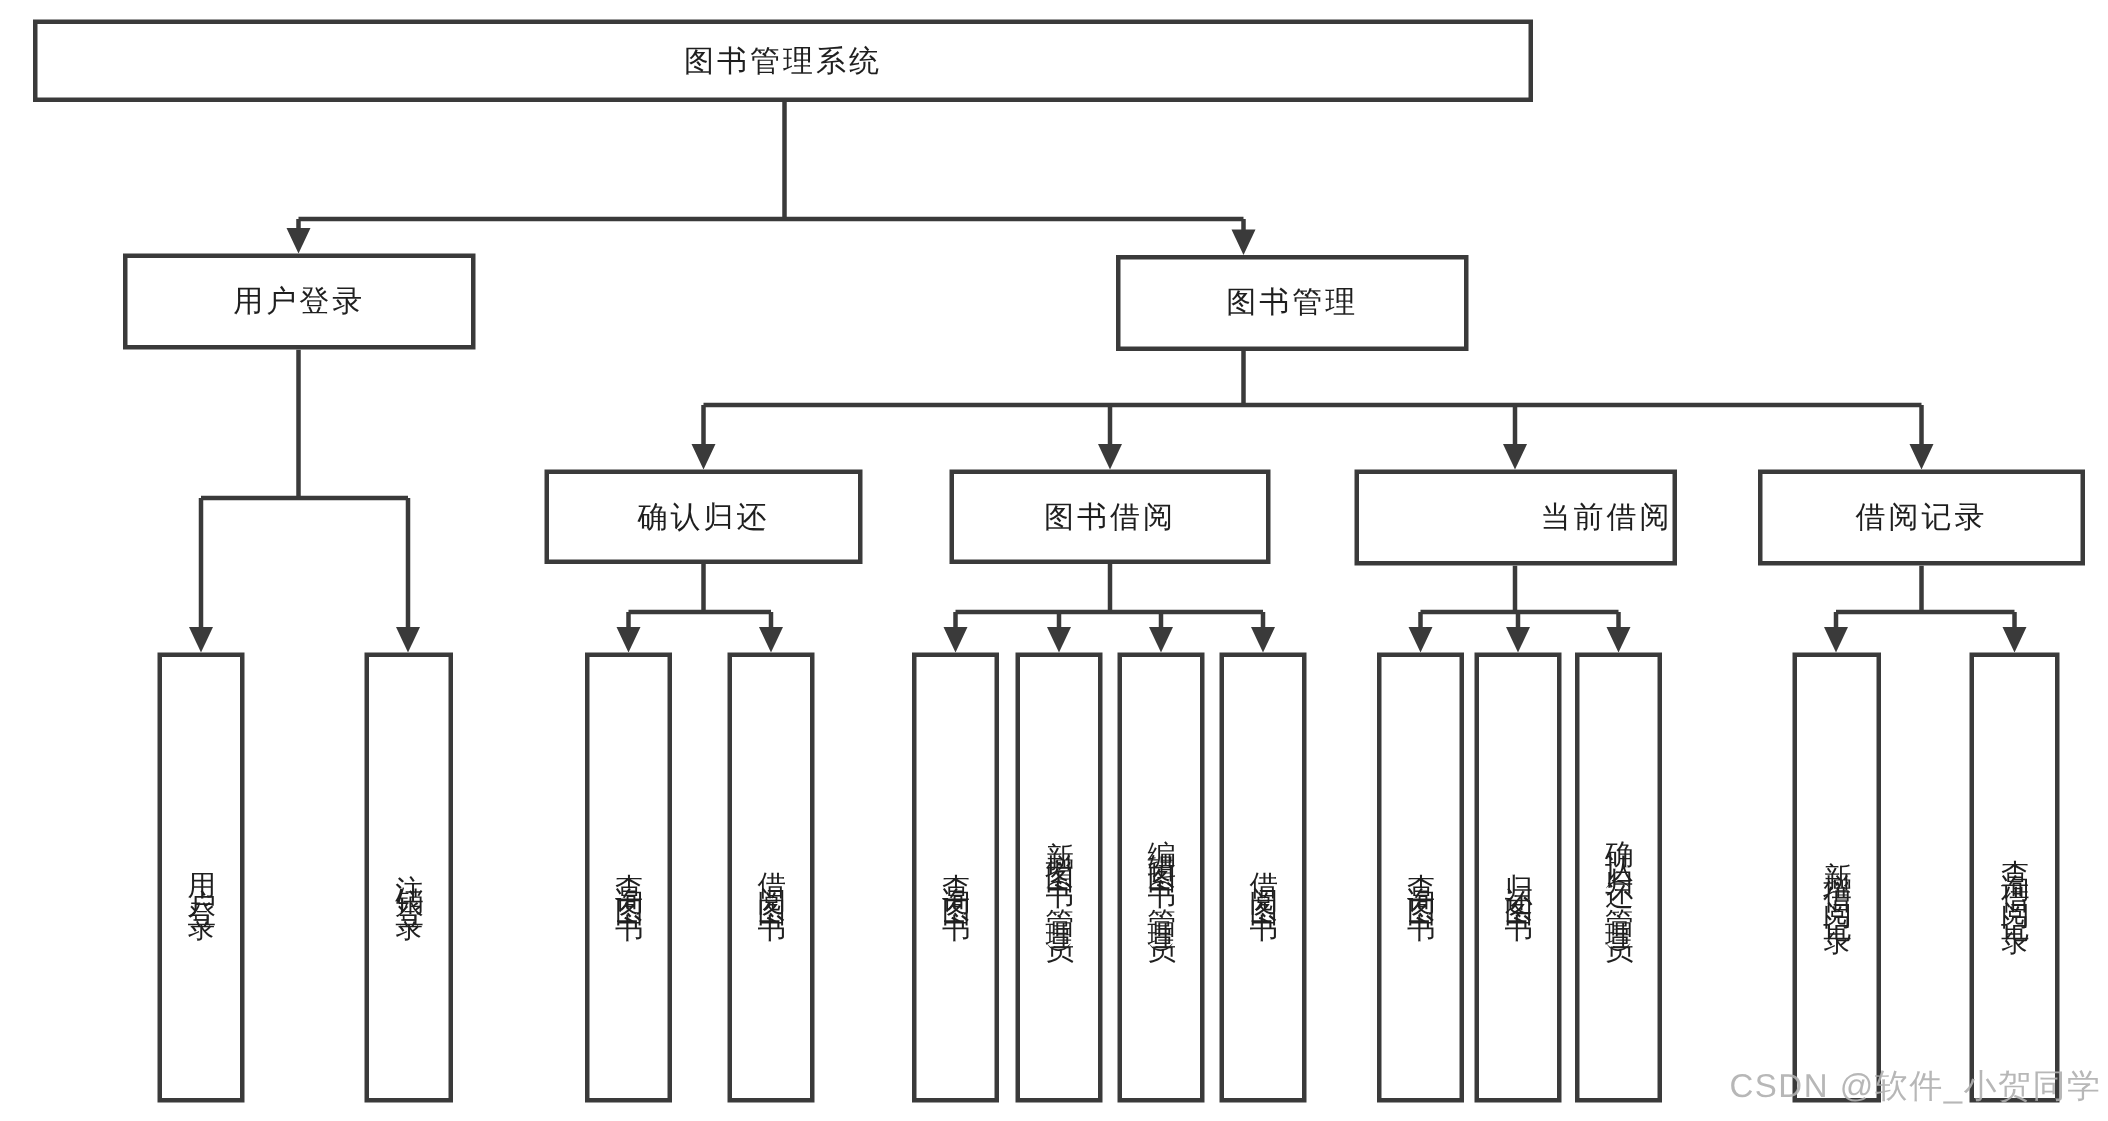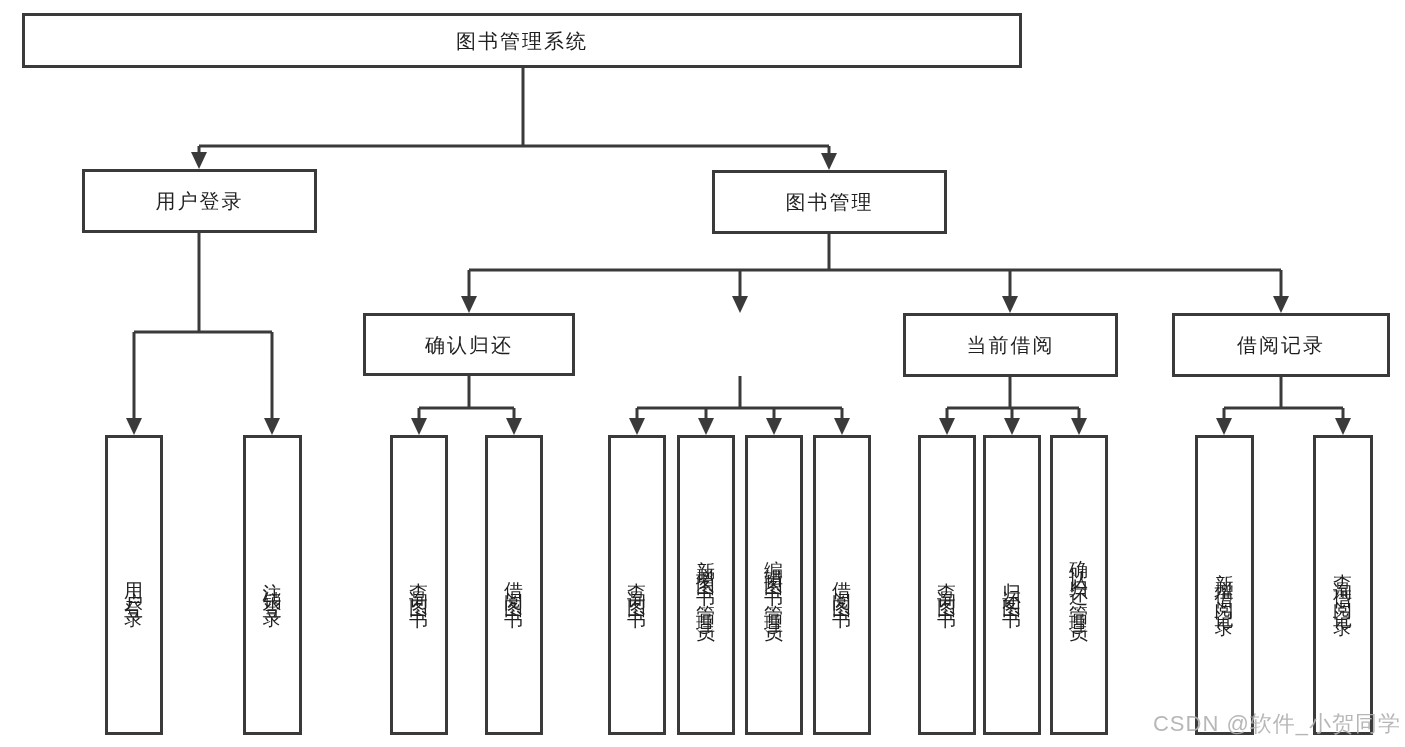--- a/index.html
+++ b/index.html
@@ -127,7 +127,7 @@
   <div class="node" style="left:82px;top:169px;width:235px;height:64px;">
     <span>用户登录</span>
   </div>
-  <div class="node" style="left:712px;top:170px;width:235px;height:64px;">
+  <div class="node" style="left:744px;top:170px;width:235px;height:64px;">
     <span>图书管理</span>
   </div>
 

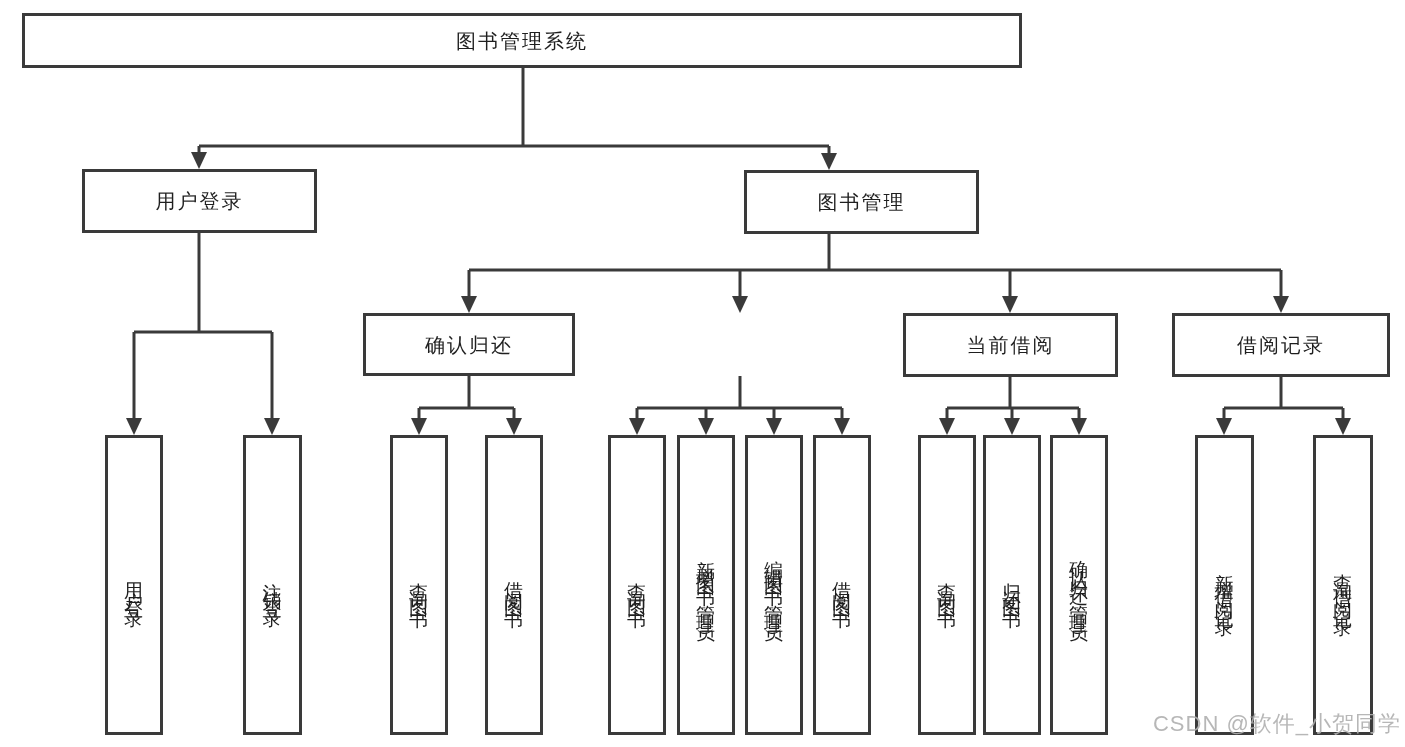--- a/index.html
+++ b/index.html
@@ -134,6 +134,9 @@
   <div class="node" style="left:363px;top:313px;width:212px;height:63px;">
     <span>确认归还</span>
   </div>
+  <div class="node" style="left:633px;top:313px;width:214px;height:63px;">
+    <span>图书借阅</span>
+  </div>
   <div class="node" style="left:903px;top:313px;width:215px;height:64px;">
     <span>当前借阅</span>
   </div>

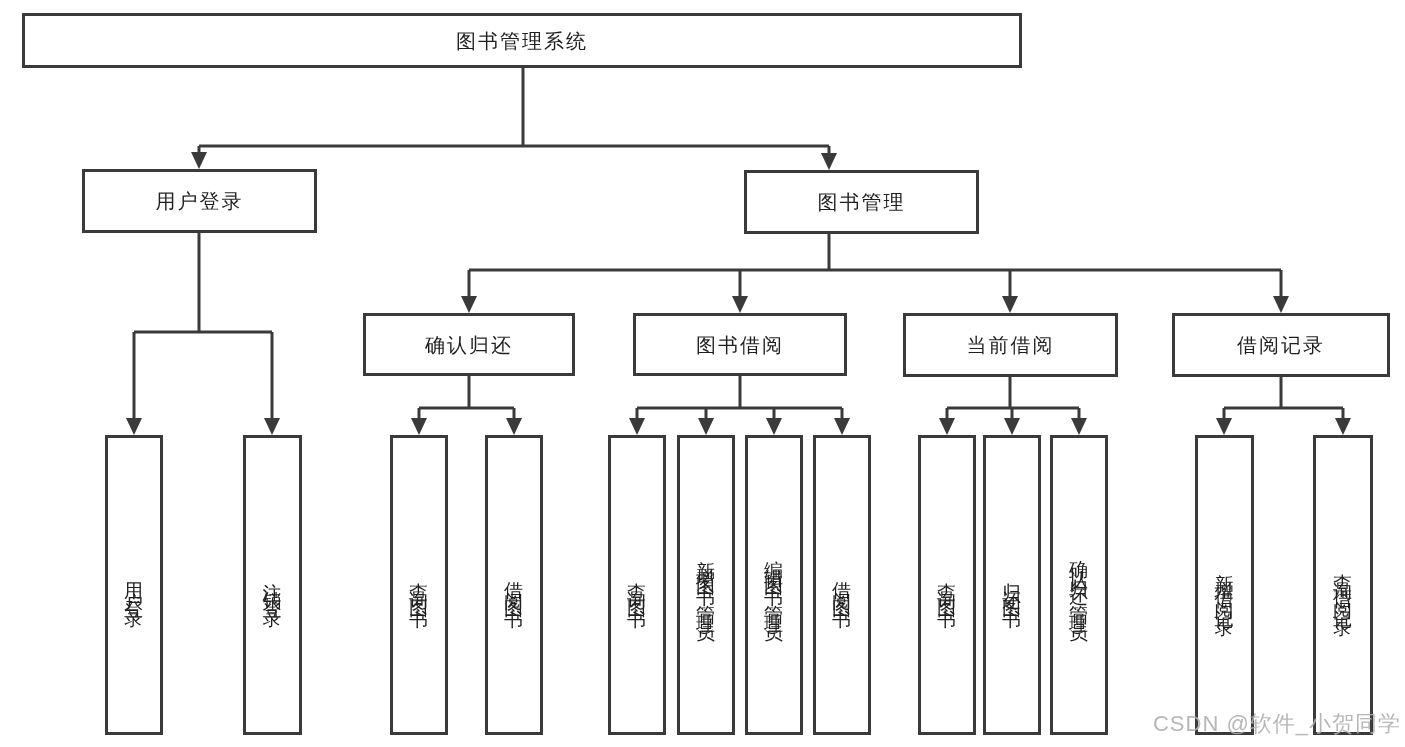--- a/index.html
+++ b/index.html
@@ -137,7 +137,7 @@
   <div class="node" style="left:633px;top:313px;width:214px;height:63px;">
     <span>图书借阅</span>
   </div>
-  <div class="node" style="left:903px;top:313px;width:215px;height:64px;">
+  <div class="node" style="left:903px;top:313px;width:215px;height:64px;justify-content:flex-end;">
     <span>当前借阅</span>
   </div>
   <div class="node" style="left:1172px;top:313px;width:218px;height:64px;justify-content:center;">

